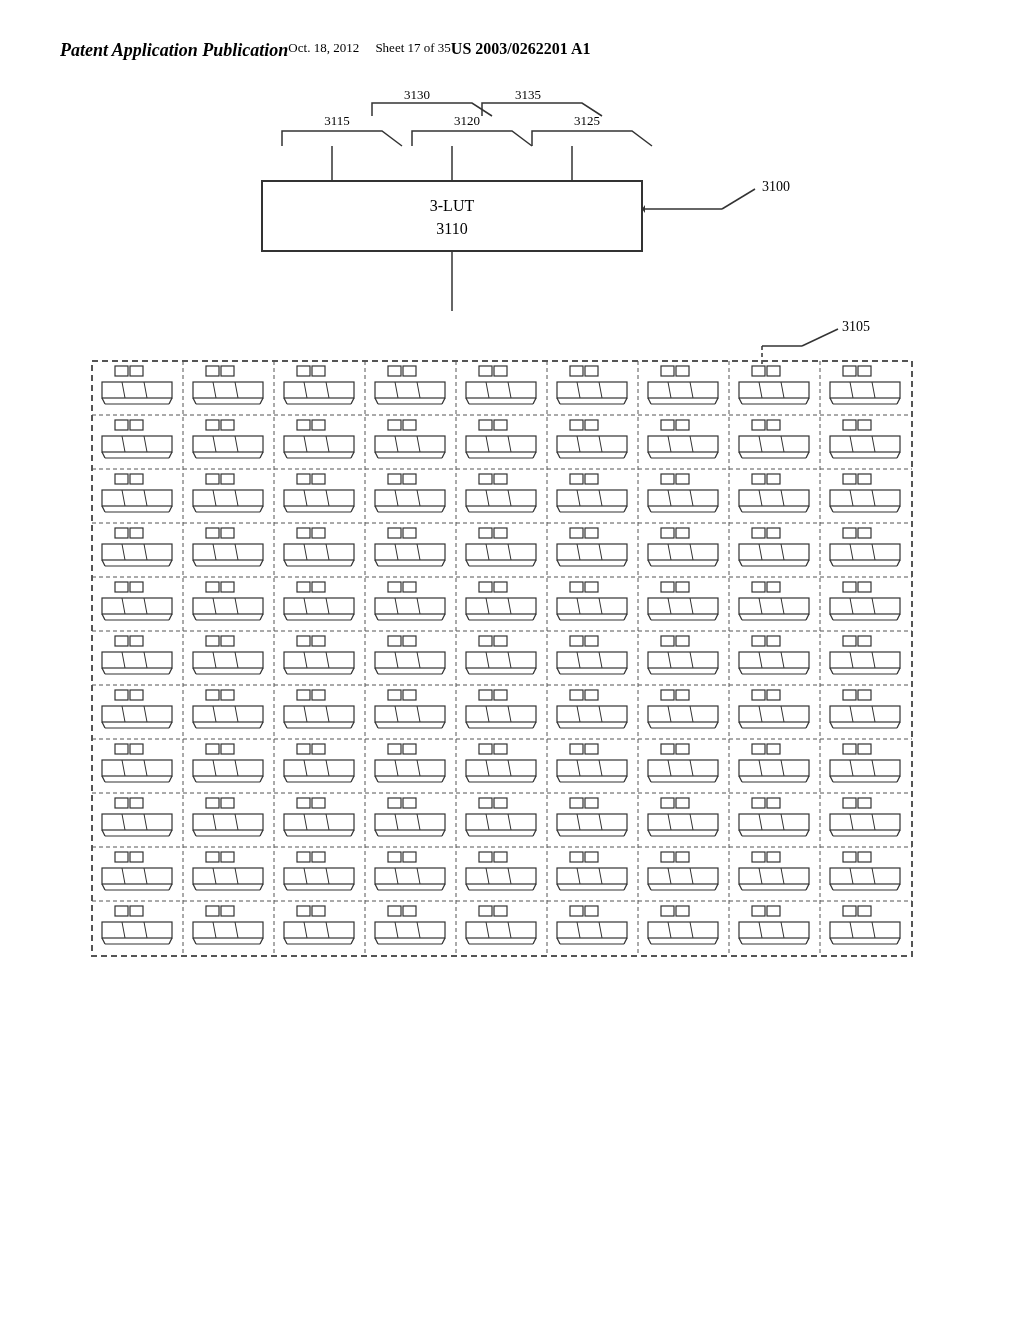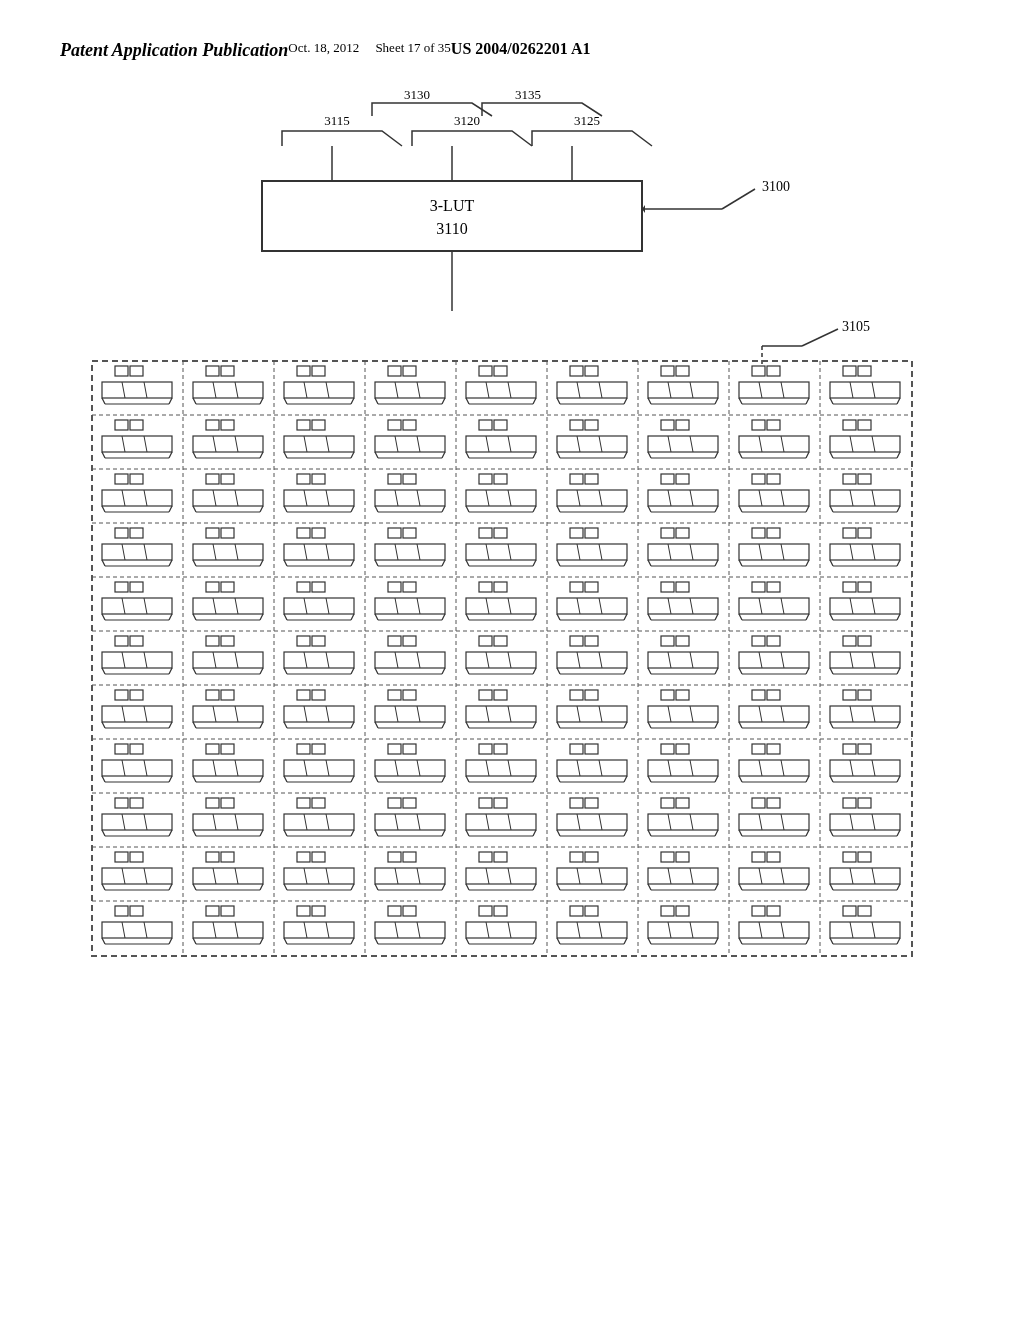--- a/index.html
+++ b/index.html
@@ -79,7 +79,7 @@
       &nbsp;&nbsp;&nbsp;
       <span>Sheet 17 of 35</span>
     </div>
-    <div class="header-right">US 2004/0262201 A1</div>
+    <div class="header-right">US 2003/0262201 A1</div>
   </div>
 
   <div class="diagram-area">

